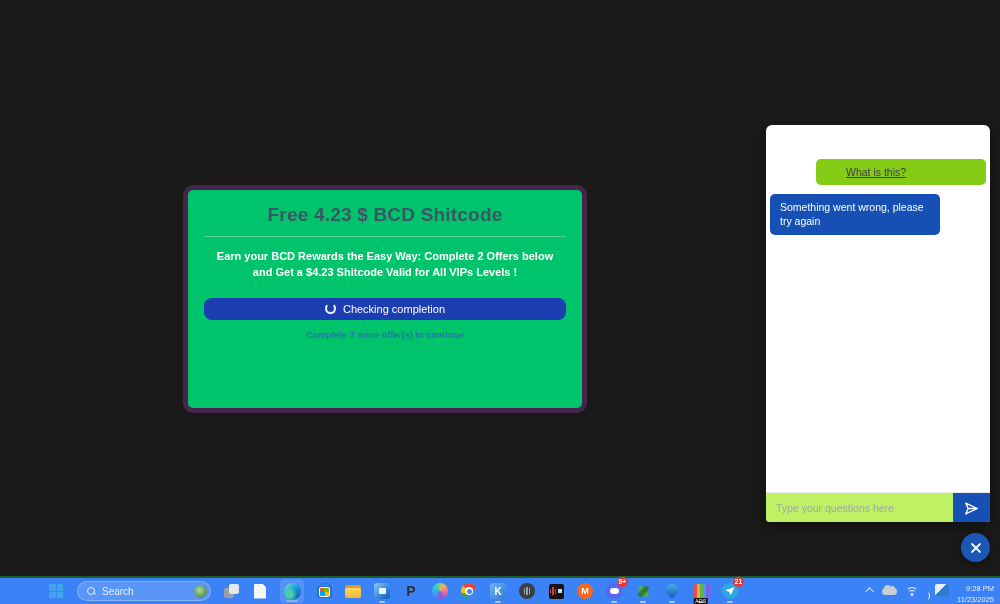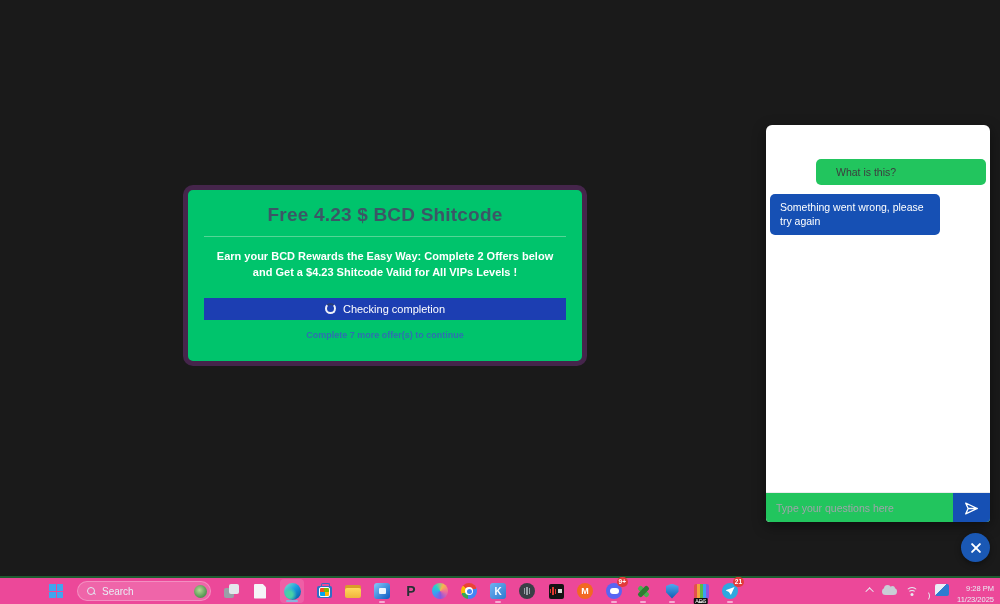--- a/index.html
+++ b/index.html
@@ -26,7 +26,7 @@
   .chat-body { position:absolute; top:26px; left:0; right:0; bottom:30px; padding:8px 4px; display:flex; flex-direction:column; gap:9px; overflow:hidden; }
   .msg { width:170px; padding:6px 10px; font-size:10.5px; line-height:1.35; border-radius:5px; }
   .msg.bot { align-self:flex-start; background:#1650b4; color:#fff; }
-  .msg.user { align-self:flex-end; background:#22c55e; color:#3c3c3e; padding-left:20px; }
+  .msg.user { align-self:flex-end; background:#84cc16; color:#3c3c3e; padding-left:30px;text-decoration:underline; }
   .chat-inputbar { position:absolute; left:0; right:0; bottom:0; height:30px; background:#22c55e; border-top:1px solid #ececee; display:flex; }
   .chat-input { flex:1; border:none; background:transparent; padding:0 10px; font-size:10.5px; color:#333; outline:none; font-family:"Liberation Sans",sans-serif; }
   .chat-input::placeholder { color:#a0a4aa; }

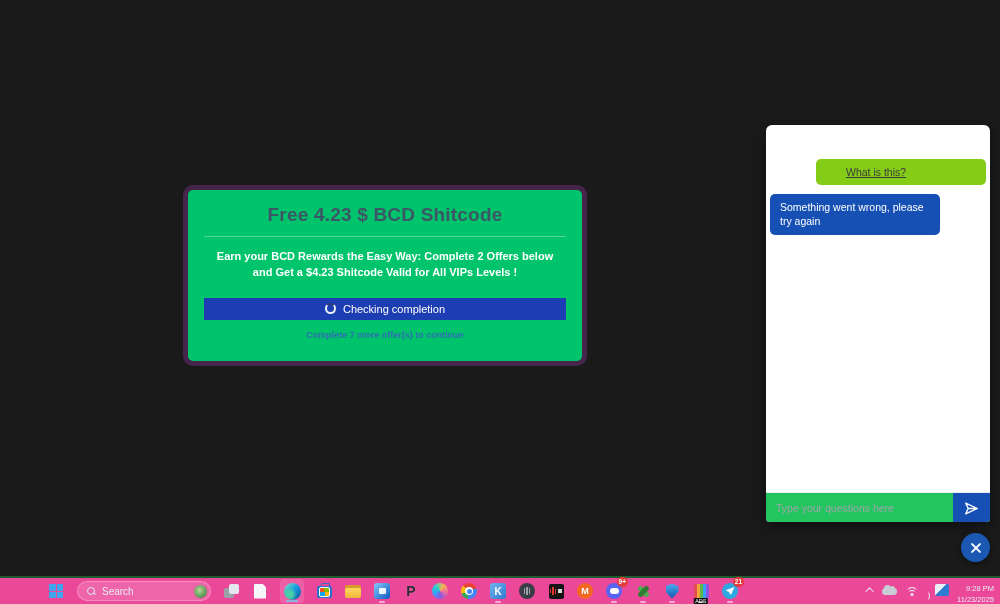--- a/index.html
+++ b/index.html
@@ -7,7 +7,7 @@
   #screen { position:relative; width:1000px; height:604px; background:#1a1a1a; overflow:hidden; }
 
   
-  .offer-modal { position:absolute; left:183px; top:185px; width:404px; height:181px;
+  .offer-modal { position:absolute; left:183px; top:185px; width:404px; height:228px;
     background:#00c46c; border:5px solid #45254b; border-radius:10px; padding:8px 16px; text-align:center; }
   .offer-title { font-size:19px; font-weight:bold; color:#3c5666; margin-top:6px; letter-spacing:.2px; }
   .offer-divider { border:none; border-top:1px solid #55d596; margin:10px 0 0 0; }

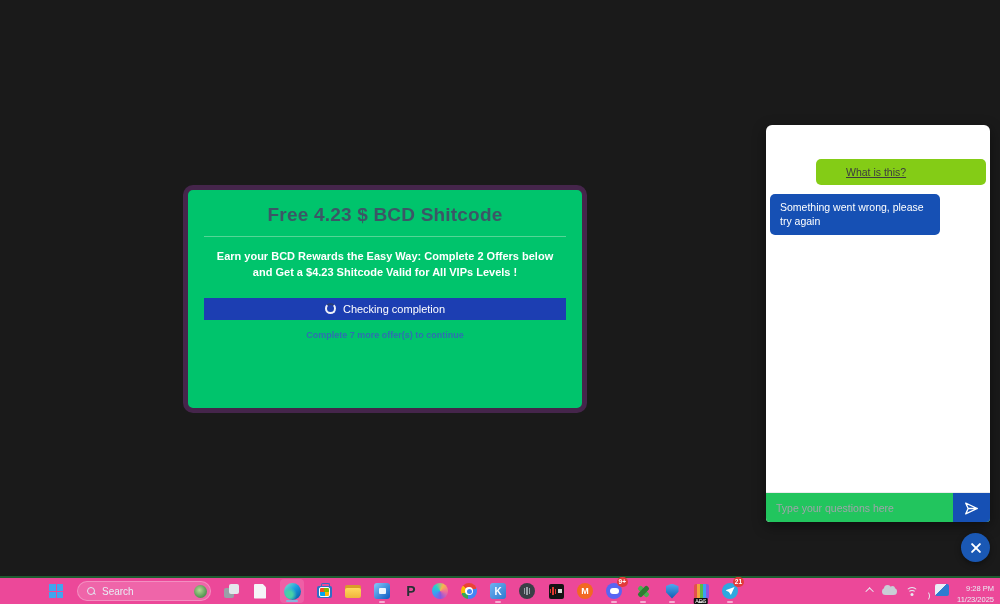--- a/index.html
+++ b/index.html
@@ -12,7 +12,7 @@
   .offer-title { font-size:19px; font-weight:bold; color:#3c5666; margin-top:6px; letter-spacing:.2px; }
   .offer-divider { border:none; border-top:1px solid #55d596; margin:10px 0 0 0; }
   .offer-desc { margin-top:12px; font-size:11px; font-weight:600; line-height:1.45; color:#ffffff; padding:0 4px; }
-  .offer-btn { margin-top:17px; width:100%; height:22px; background:#1c3eb2; border:none; border-radius:0;
+  .offer-btn { margin-top:17px; width:100%; height:22px; background:#1c3eb2; border:none; border-radius:8px;
     color:#fff; font-size:11px; font-family:"Liberation Sans",sans-serif; display:flex; align-items:center; justify-content:center; gap:7px; cursor:pointer; }
   .spinner { width:11px; height:11px; border-radius:50%; border:2px solid #eef1f8; border-top-color:#2b3f77; animation:spin 1.1s linear infinite; }
   @keyframes spin { to { transform:rotate(360deg); } }

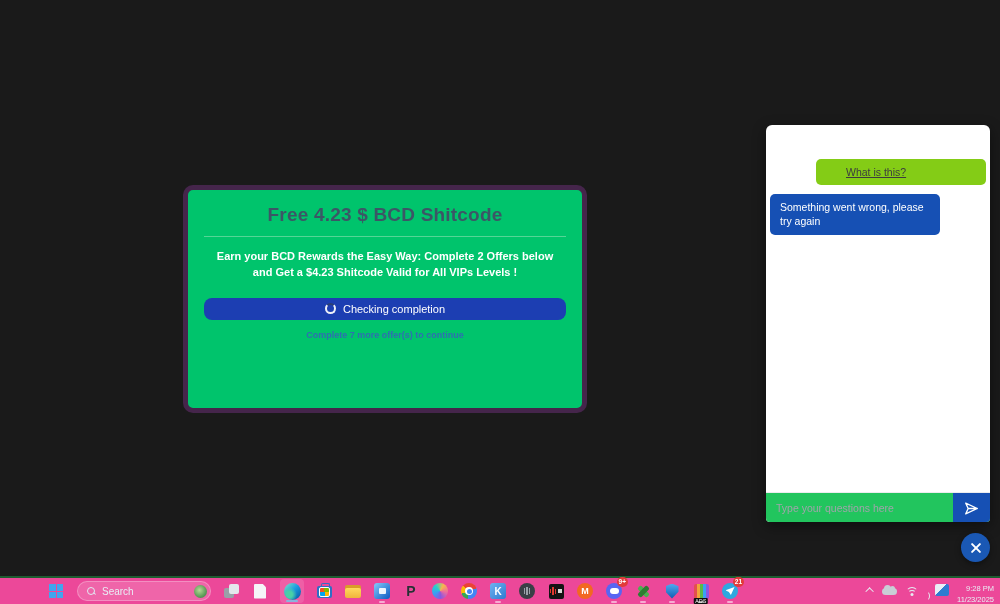--- a/index.html
+++ b/index.html
@@ -27,7 +27,7 @@
   .msg { width:170px; padding:6px 10px; font-size:10.5px; line-height:1.35; border-radius:5px; }
   .msg.bot { align-self:flex-start; background:#1650b4; color:#fff; }
   .msg.user { align-self:flex-end; background:#84cc16; color:#3c3c3e; padding-left:30px;text-decoration:underline; }
-  .chat-inputbar { position:absolute; left:0; right:0; bottom:0; height:30px; background:#22c55e; border-top:1px solid #ececee; display:flex; }
+  .chat-inputbar { position:absolute; left:0; right:0; bottom:0; height:30px; background:#bef264; border-top:1px solid #ececee; display:flex; }
   .chat-input { flex:1; border:none; background:transparent; padding:0 10px; font-size:10.5px; color:#333; outline:none; font-family:"Liberation Sans",sans-serif; }
   .chat-input::placeholder { color:#a0a4aa; }
   .chat-send { width:37px; height:30px; background:#1650b4; border:none; display:flex; align-items:center; justify-content:center; cursor:pointer; }

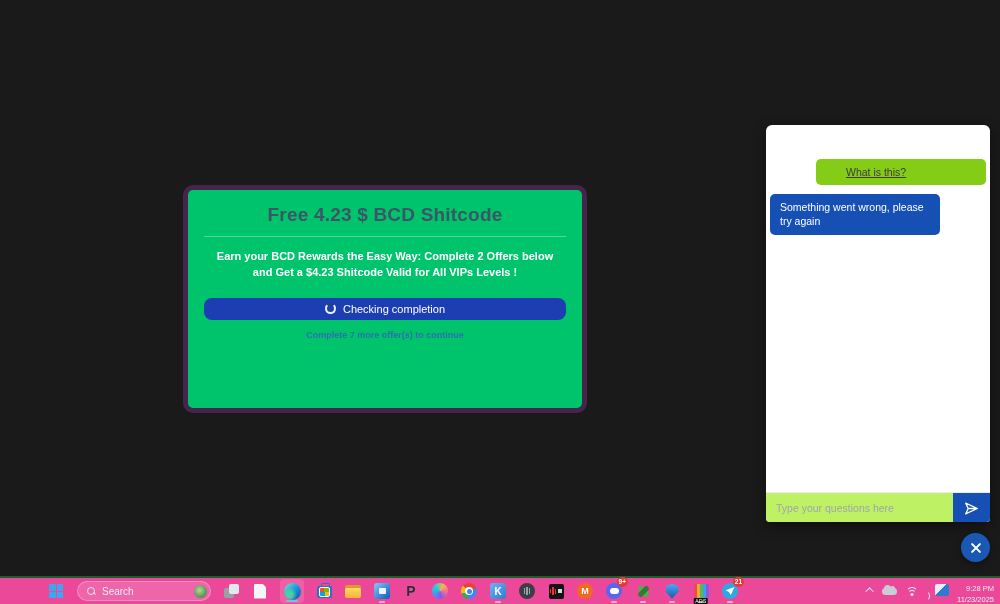--- a/index.html
+++ b/index.html
@@ -39,7 +39,7 @@
   .chat-close i:nth-child(2){ transform:translate(-50%,-50%) rotate(-45deg); }
 
   
-  .taskbar { position:absolute; left:0; bottom:0; width:1000px; height:28px; background:#ec4899; border-top:2px solid #1e5c30;
+  .taskbar { position:absolute; left:0; bottom:0; width:1000px; height:28px; background:#3b82f6; border-top:2px solid #1e5c30;
     display:flex; align-items:center; }
   .tb-apps { display:flex; align-items:center; gap:11px; margin-left:46px; }
   .tb-item { position:relative; width:18px; height:22px; display:flex; align-items:center; justify-content:center; cursor:pointer; flex:none; }

